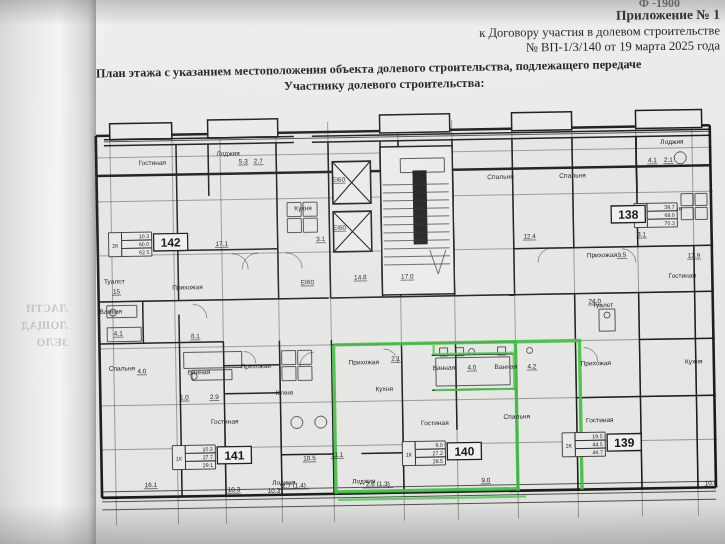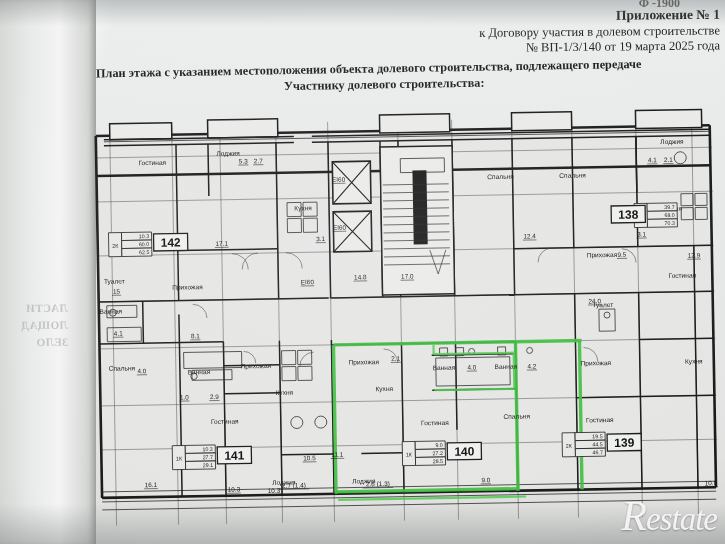--- a/index.html
+++ b/index.html
@@ -541,9 +541,6 @@
   <div class="shadowtop"></div>
   <div class="shadowbot"></div>
 
-  <div class="wm">
-    <span class="cap">R</span><span>estate</span>
-  </div>
 
 </div>
 

